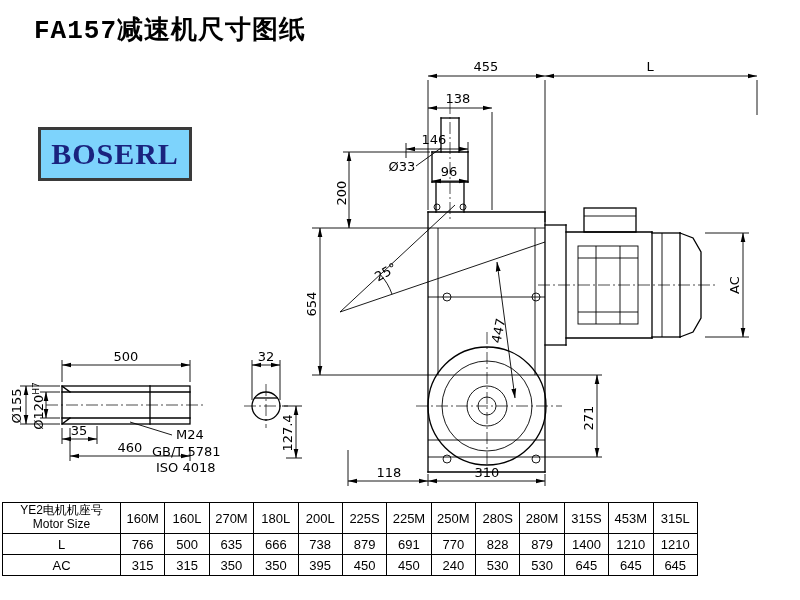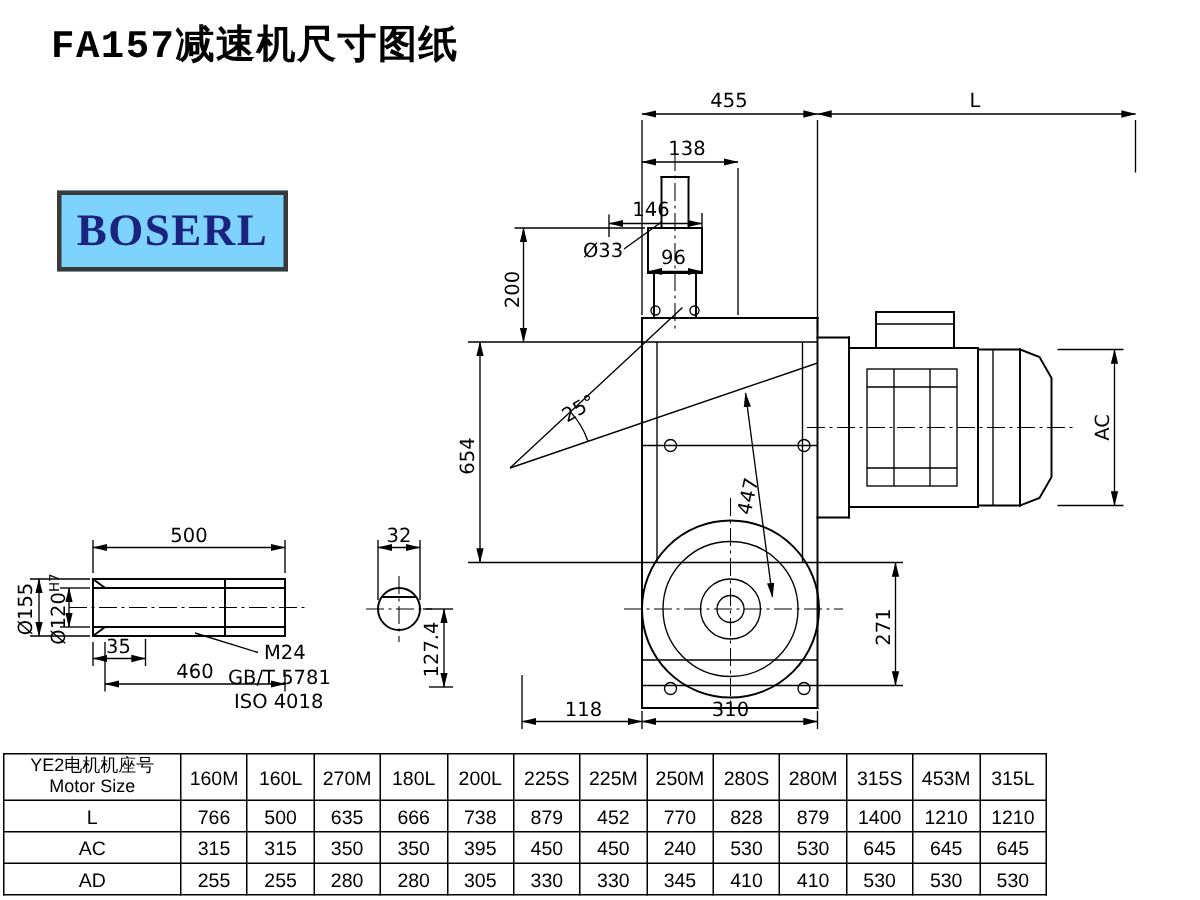--- a/index.html
+++ b/index.html
@@ -305,7 +305,7 @@
         <td>666</td>
         <td>738</td>
         <td>879</td>
-        <td>452</td>
+        <td>691</td>
         <td>770</td>
         <td>828</td>
         <td>879</td>

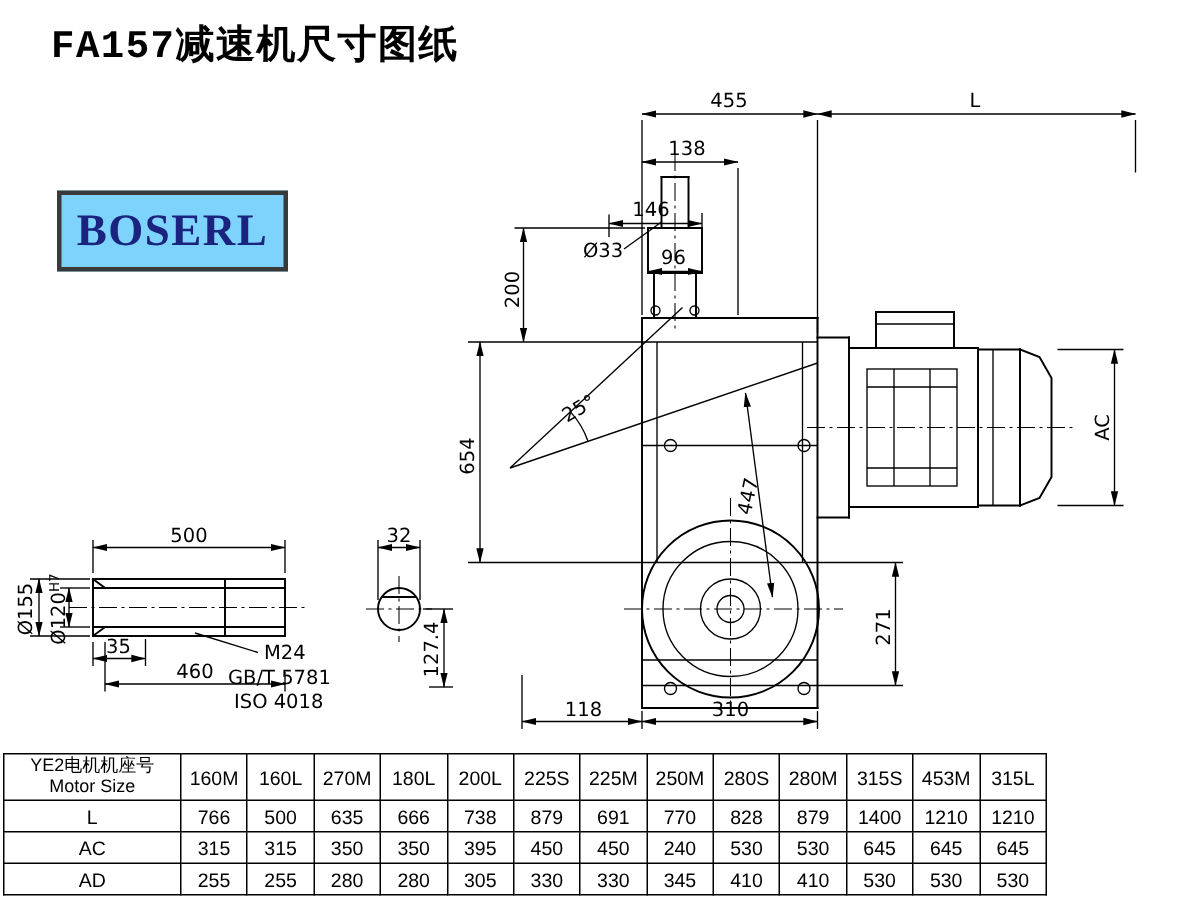--- a/index.html
+++ b/index.html
@@ -329,22 +329,6 @@
         <td>645</td>
         <td>645</td>
       </tr>
-      <tr>
-        <th>AD</th>
-        <td>255</td>
-        <td>255</td>
-        <td>280</td>
-        <td>280</td>
-        <td>305</td>
-        <td>330</td>
-        <td>330</td>
-        <td>345</td>
-        <td>410</td>
-        <td>410</td>
-        <td>530</td>
-        <td>530</td>
-        <td>530</td>
-      </tr>
     </tbody>
 </table>
 

